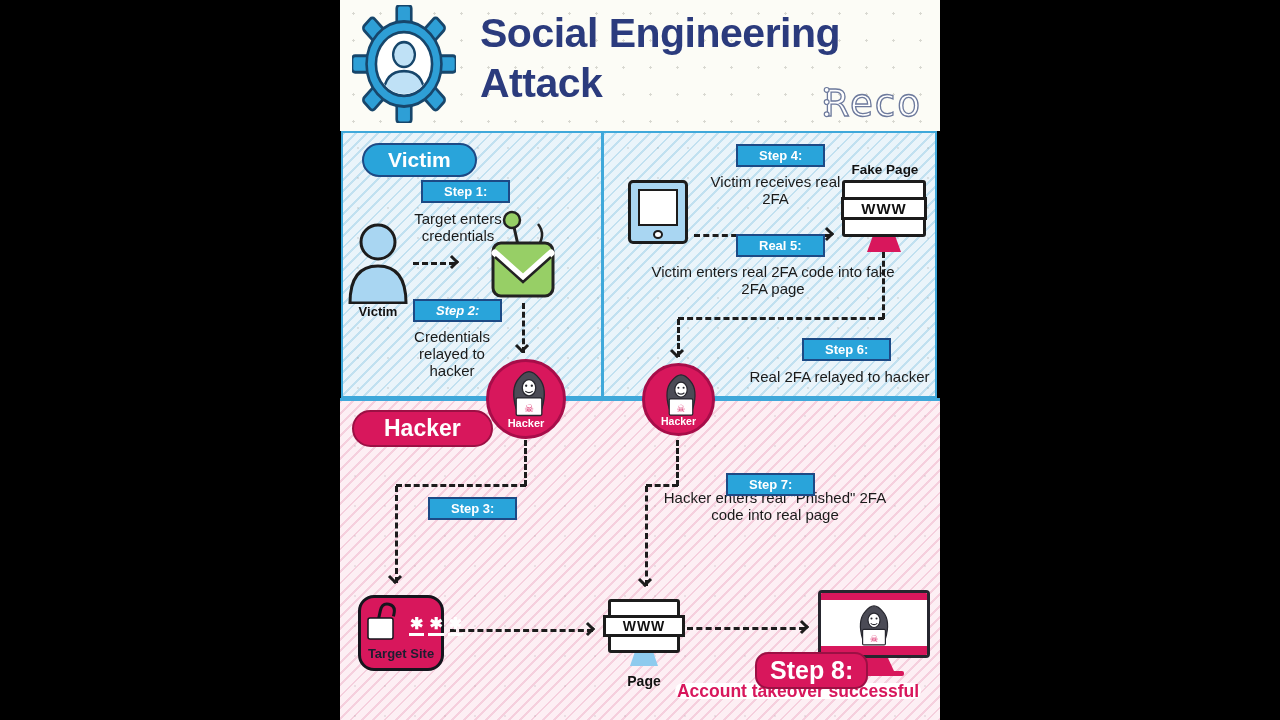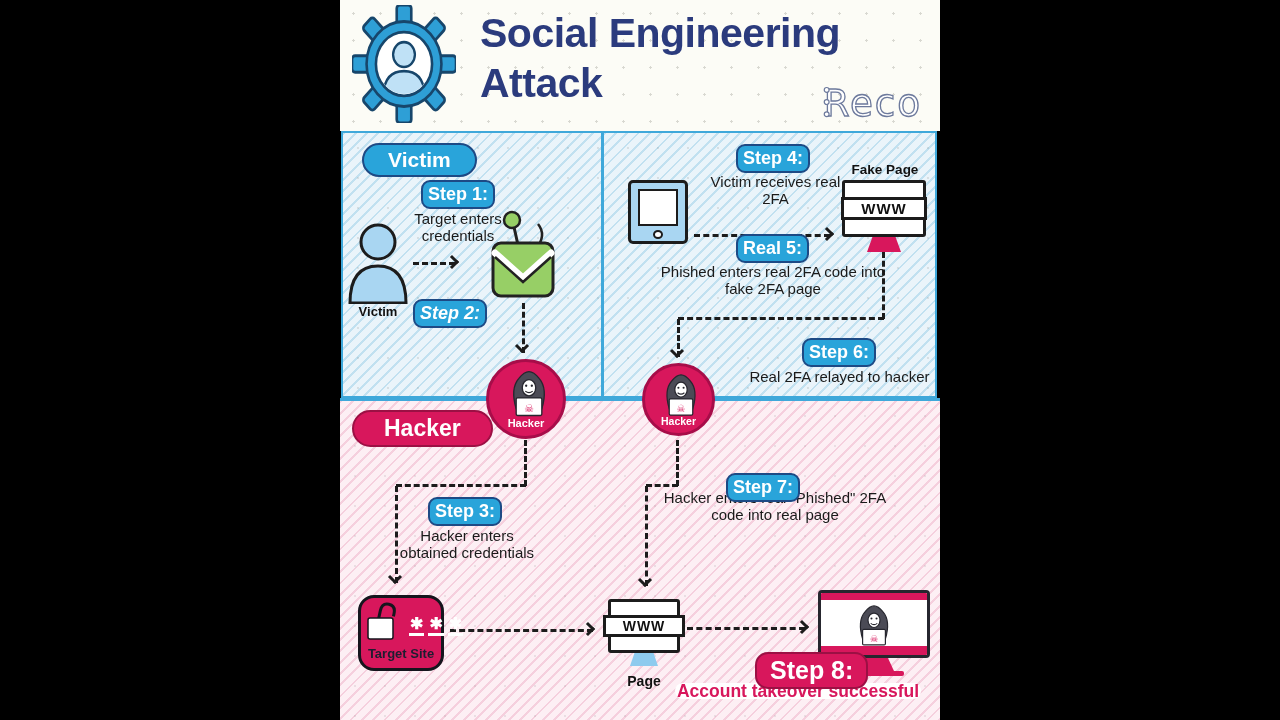--- a/index.html
+++ b/index.html
@@ -35,8 +35,8 @@
   
   .pill-blue {
     display:inline-block; background:#29a4da; color:#fff; font-weight:bold;
-    border:2px solid #1d4a85; border-radius:9px; padding:2px 5px;
-    font-size:18px; white-space:nowrap; z-index:5;
+    border:2px solid #1d4a85; border-radius:0; padding:2px 21px;
+    font-size:13px; white-space:nowrap; z-index:5;
   }
   .pill-section-blue { font-size:21px; border-radius:17px; padding:3px 24px; }
   .pill-crimson {

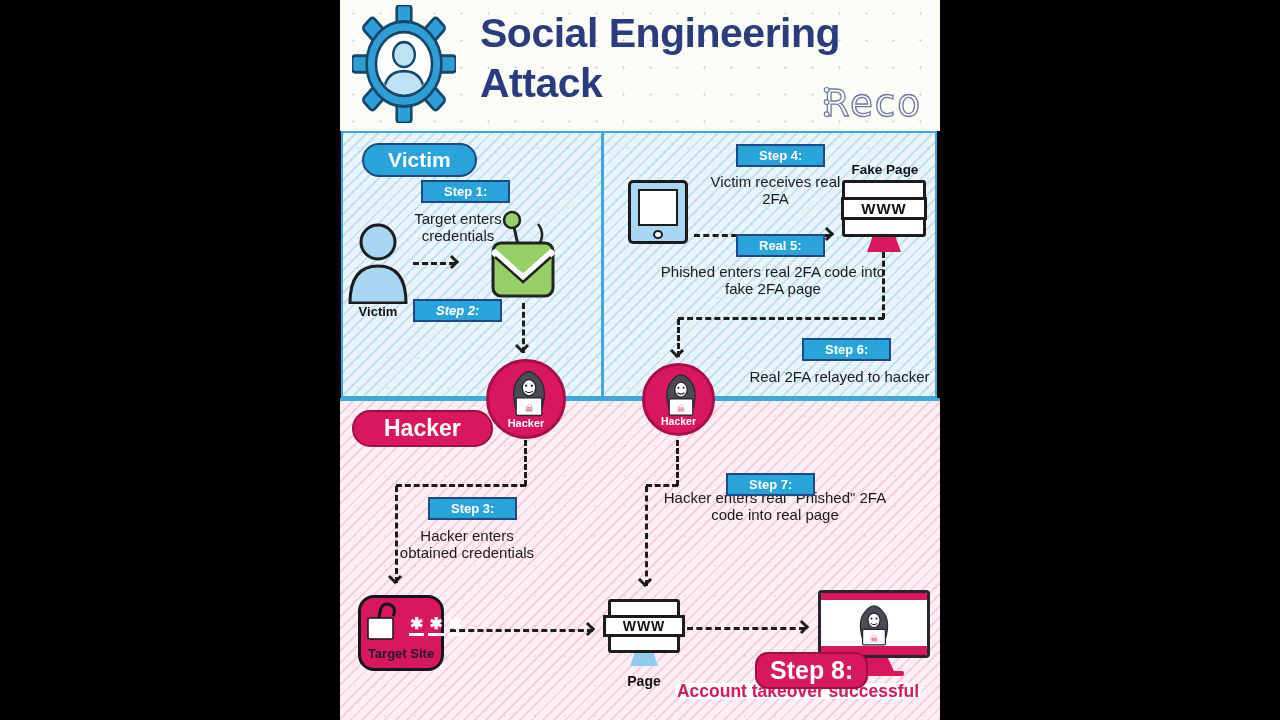--- a/index.html
+++ b/index.html
@@ -174,7 +174,7 @@
   <div class="abs chev chev-r" style="left:822px; top:229px;"></div>
 
   <span class="abs pill-blue" style="left:736px; top:234px;">Real 5:</span>
-  <div class="abs step-text" style="left:648px; top:263px; width:250px;">Phished enters real 2FA code into fake 2FA page</div>
+  <div class="abs step-text" style="left:648px; top:263px; width:250px;">Victim enters real 2FA code into fake 2FA page</div>
 
   <div class="abs dv" style="left:882px; top:252px; height:67px;"></div>
   <div class="abs dh" style="left:678px; top:317px; width:206px;"></div>

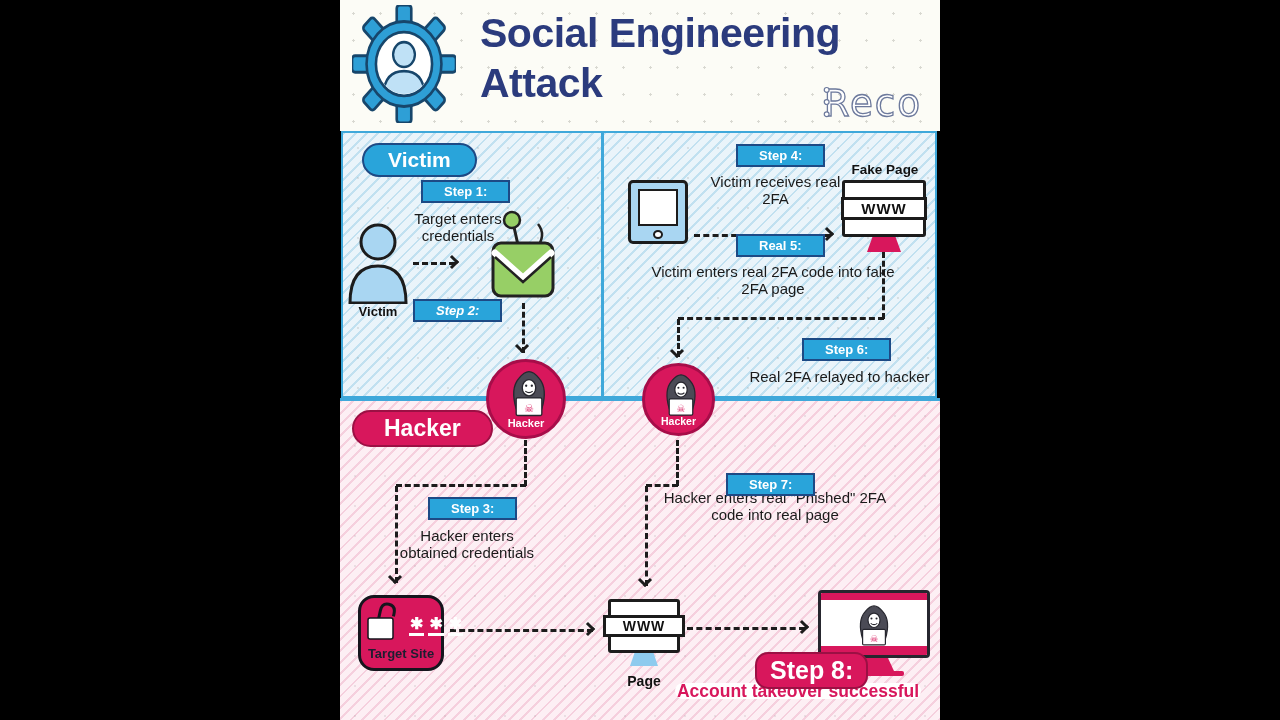--- a/index.html
+++ b/index.html
@@ -154,6 +154,7 @@
   </svg>
 
   <span class="abs pill-blue" style="left:413px; top:299px;font-style:italic;">Step 2:</span>
+  <div class="abs step-text" style="left:396px; top:328px; width:112px;">Credentials relayed to hacker</div>
   <div class="abs dv" style="left:522px; top:303px; height:50px;"></div>
   <div class="abs chev chev-d" style="left:517px; top:341px;"></div>
 

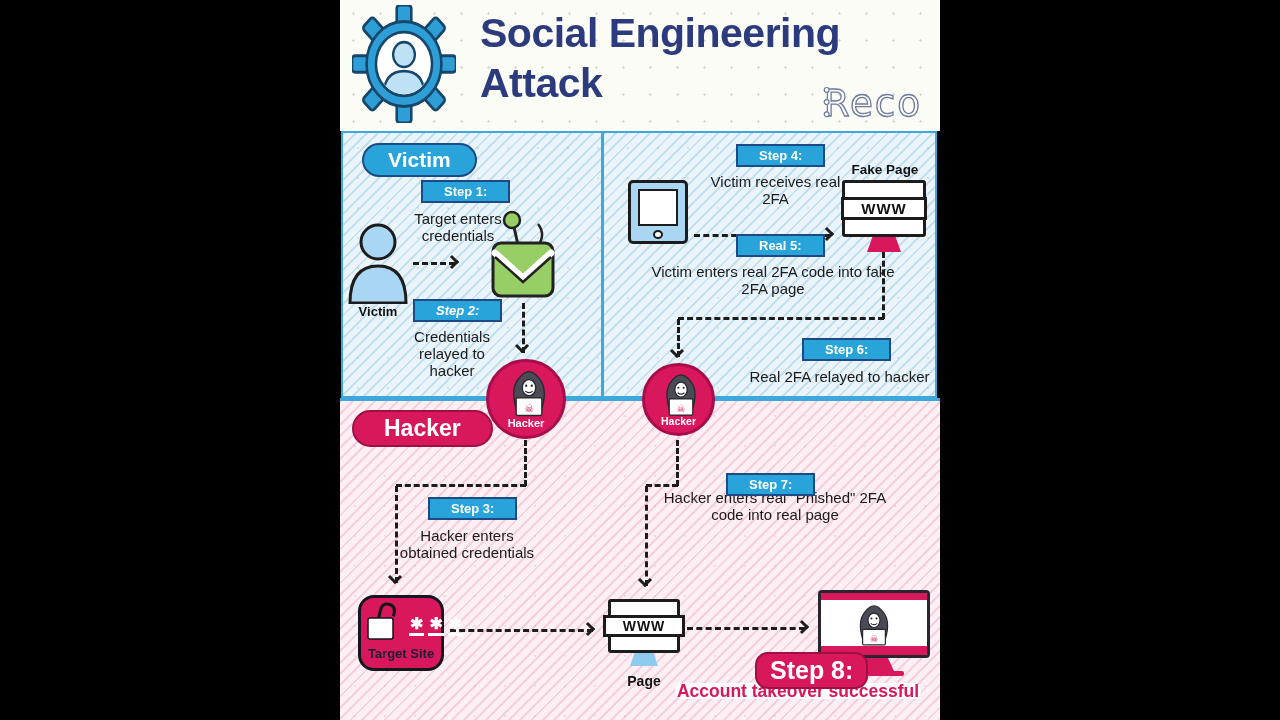--- a/index.html
+++ b/index.html
@@ -218,7 +218,6 @@
   <div class="abs dv" style="left:395px; top:486px; height:97px;"></div>
   <div class="abs chev chev-d" style="left:390px; top:572px;"></div>
   <span class="abs pill-blue" style="left:428px; top:497px;">Step 3:</span>
-  <div class="abs step-text" style="left:396px; top:527px; width:142px;">Hacker enters obtained credentials</div>
 
   <div class="abs dv" style="left:676px; top:440px; height:46px;"></div>
   <div class="abs dh" style="left:646px; top:484px; width:32px;"></div>

